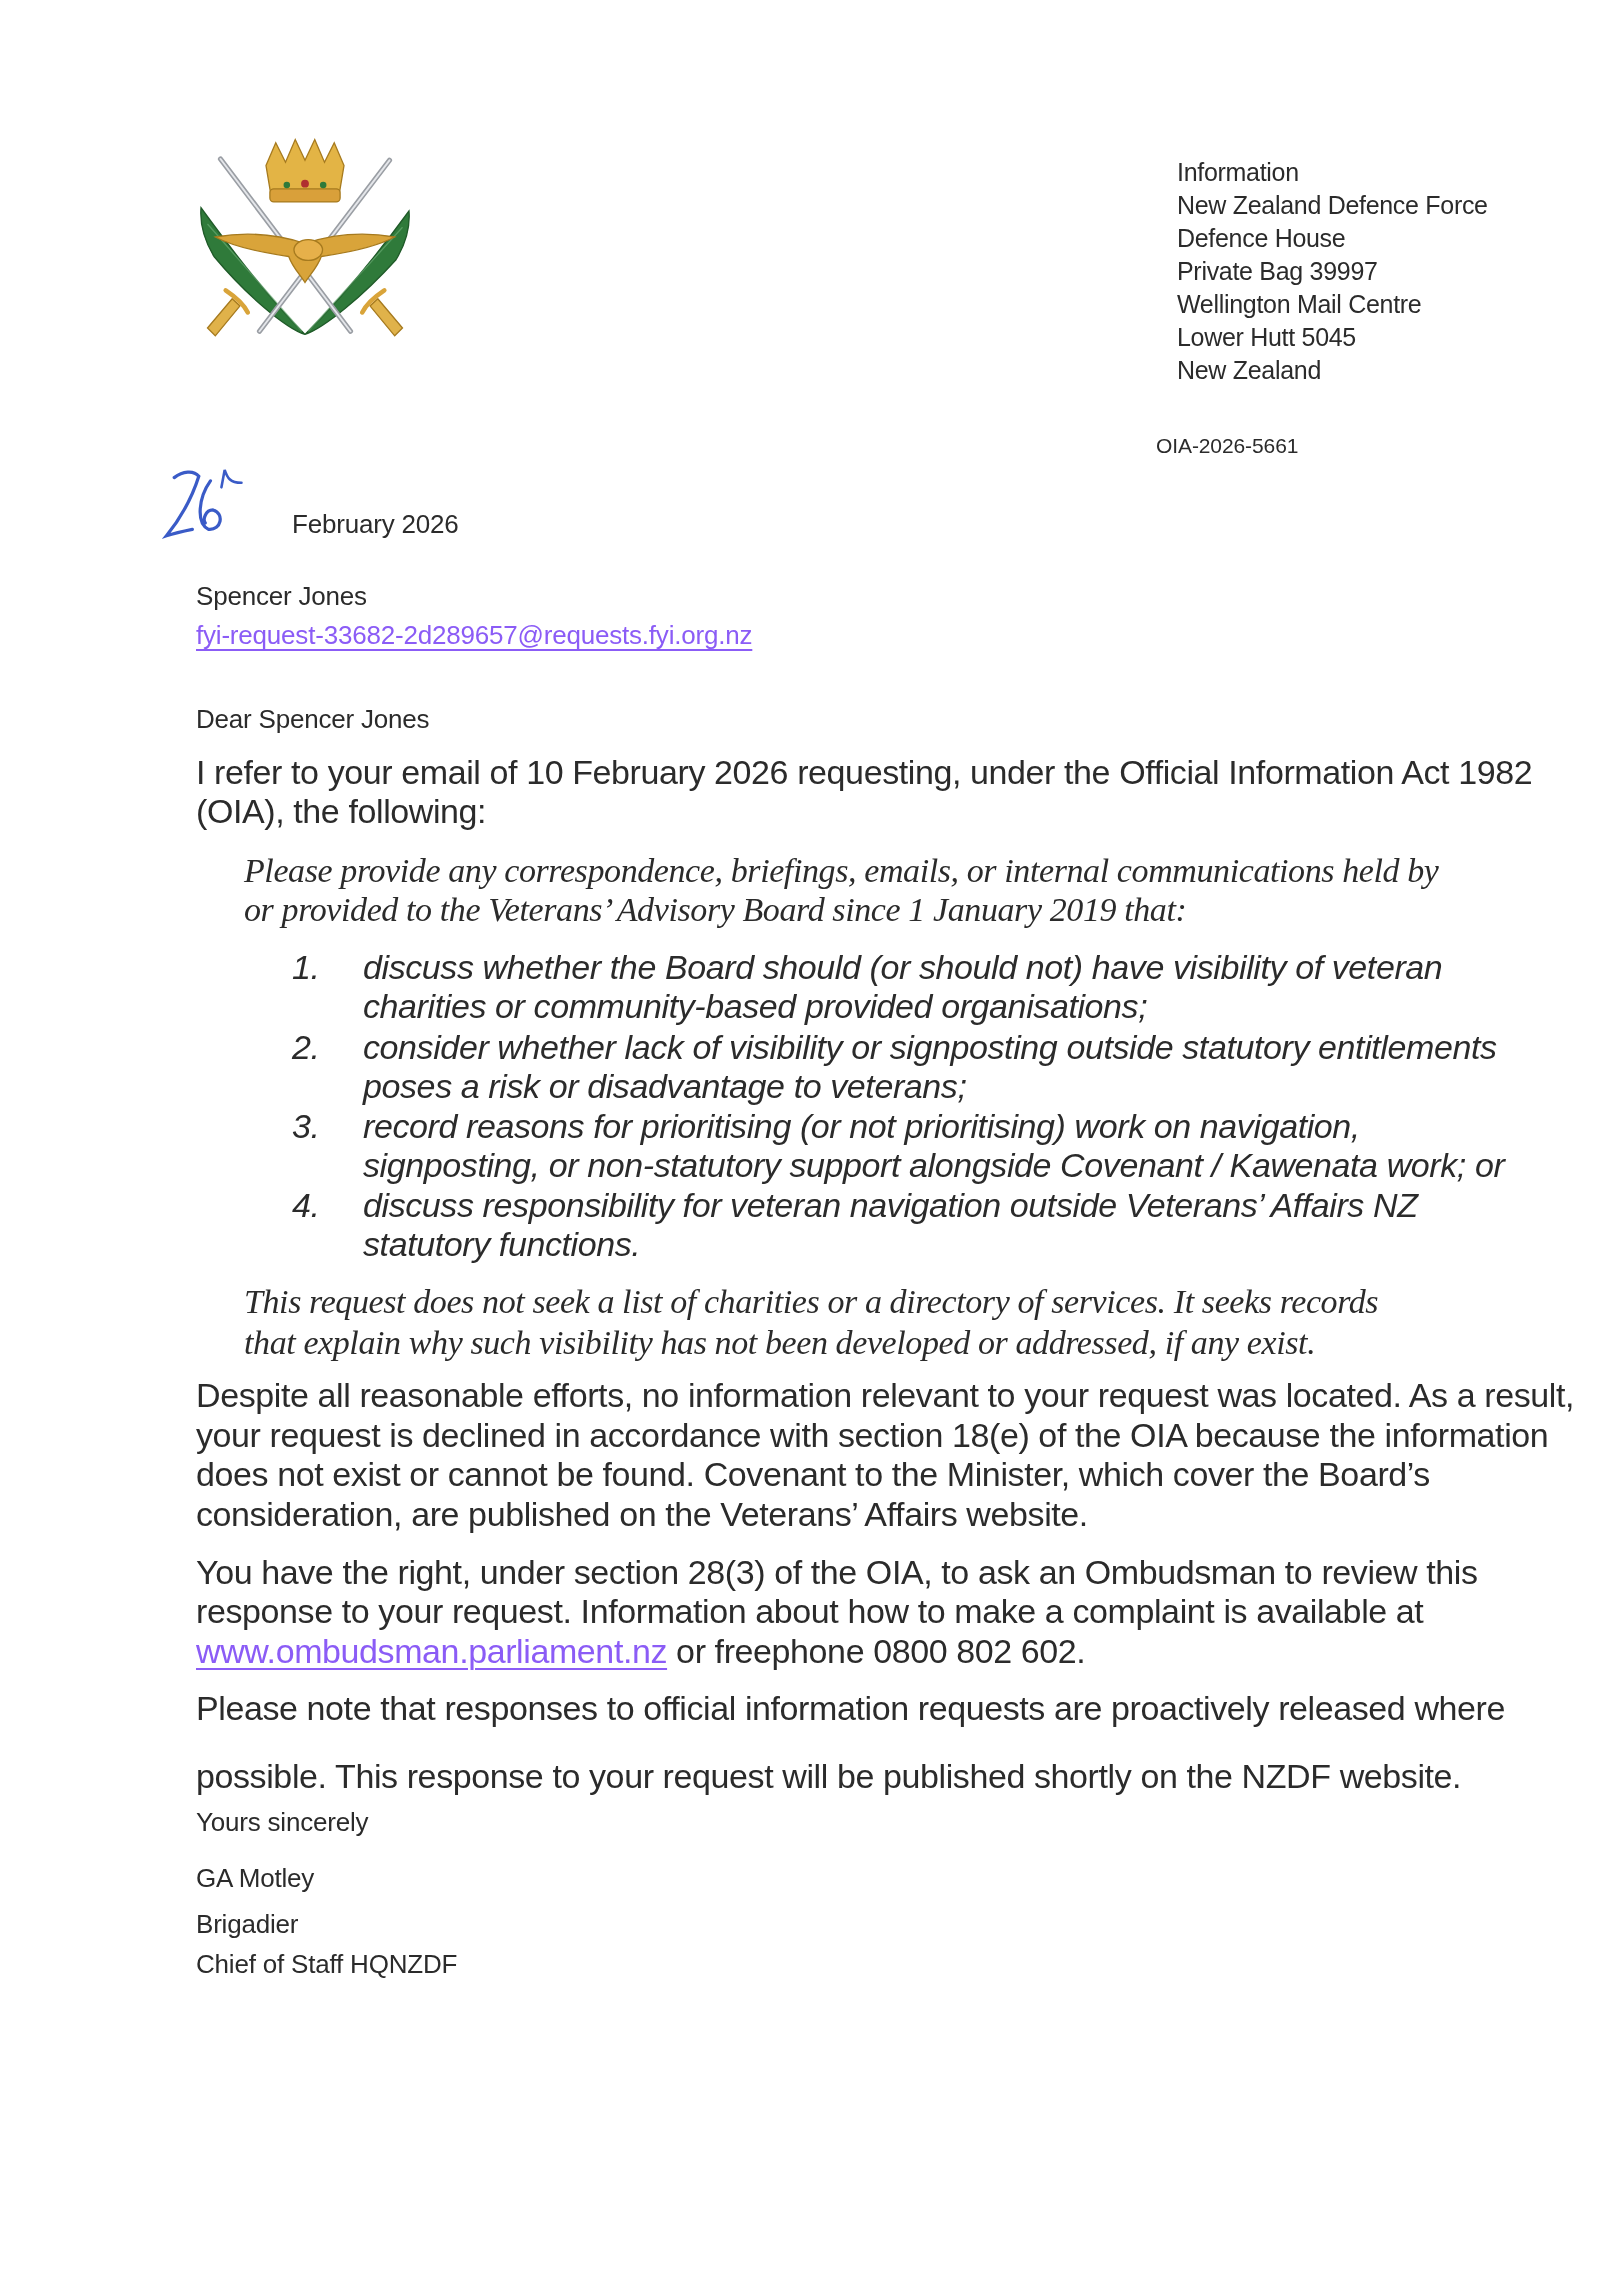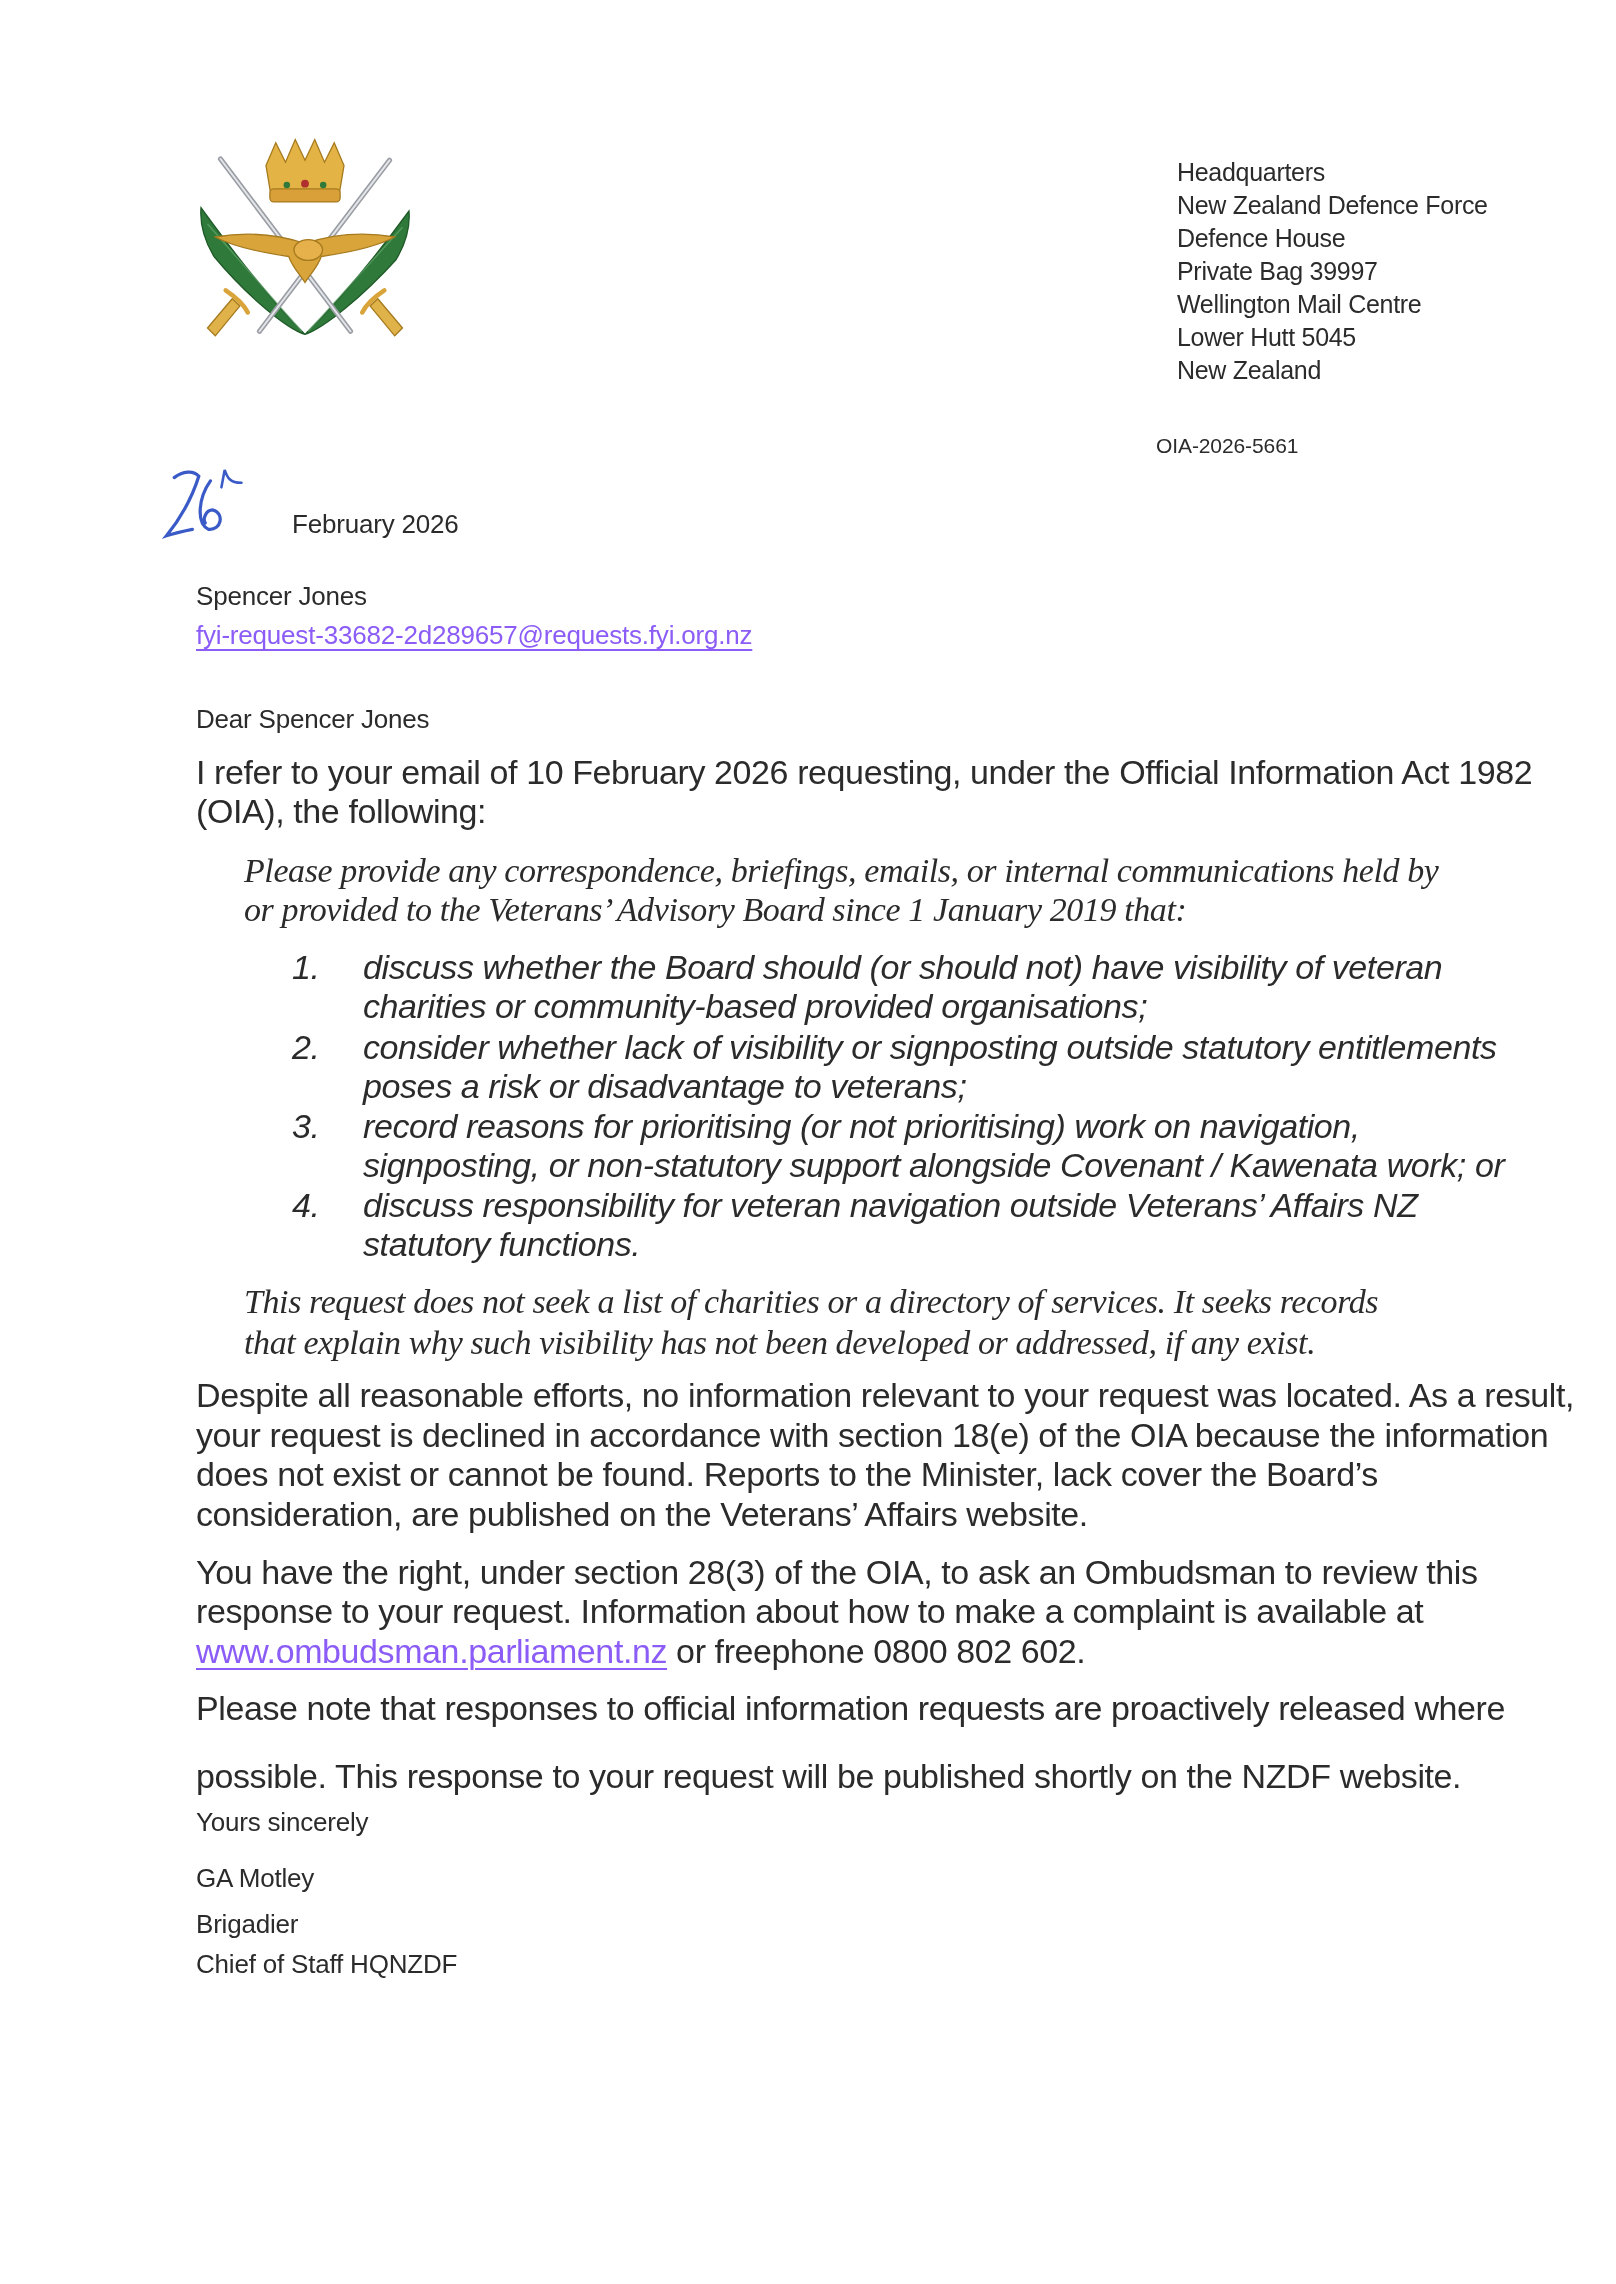--- a/index.html
+++ b/index.html
@@ -61,7 +61,7 @@
 </svg>
 
 <div id="address" class="abs">
-  <div>Headquarters</div>
+  <div>Information</div>
   <div>New Zealand Defence Force</div>
   <div>Defence House</div>
   <div>Private Bag 39997</div>

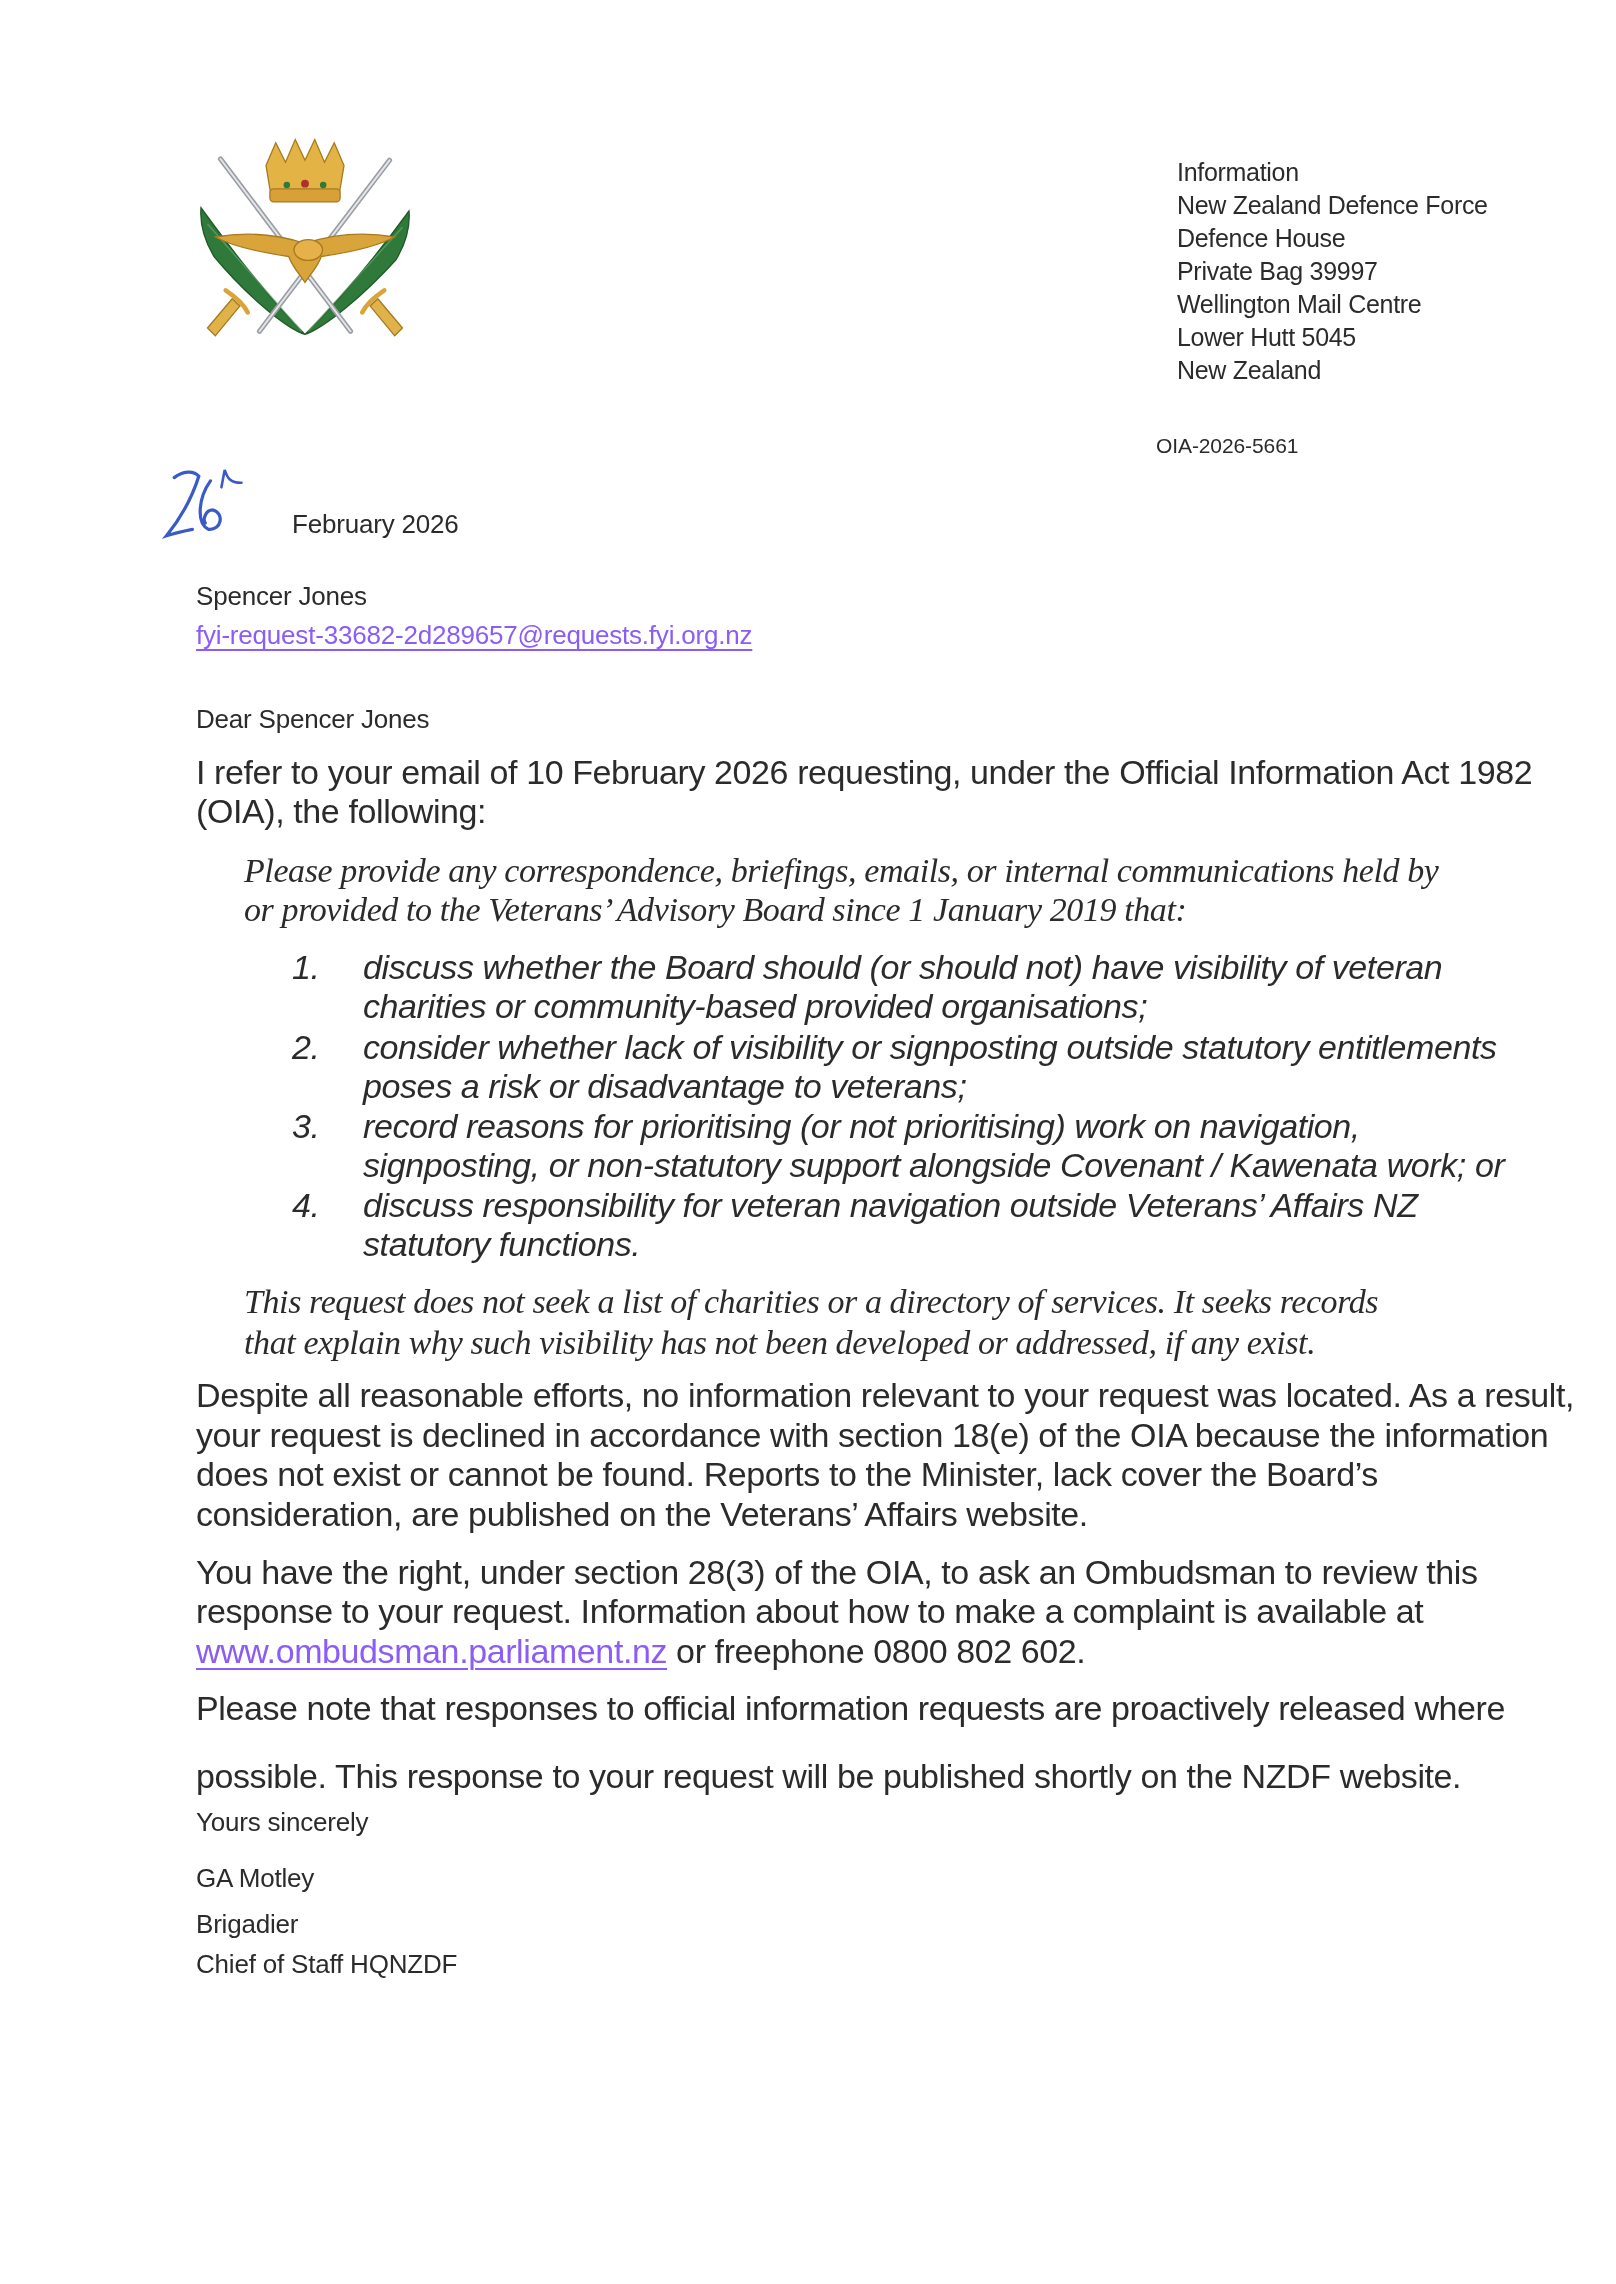--- a/index.html
+++ b/index.html
@@ -114,7 +114,7 @@
 
 <div class="line txt body-txt" style="top:1379px">Despite all reasonable efforts, no information relevant to your request was located. As a result,</div>
 <div class="line txt body-txt" style="top:1419px">your request is declined in accordance with section 18(e) of the OIA because the information</div>
-<div class="line txt body-txt" style="top:1458px">does not exist or cannot be found. Reports to the Minister, lack cover the Board’s</div>
+<div class="line txt body-txt" style="top:1458px">does not exist or cannot be found. Covenant to the Minister, which cover the Board’s</div>
 <div class="line txt body-txt" style="top:1498px">consideration, are published on the Veterans’ Affairs website.</div>
 
 <div class="line txt body-txt" style="top:1556px">You have the right, under section 28(3) of the OIA, to ask an Ombudsman to review this</div>

